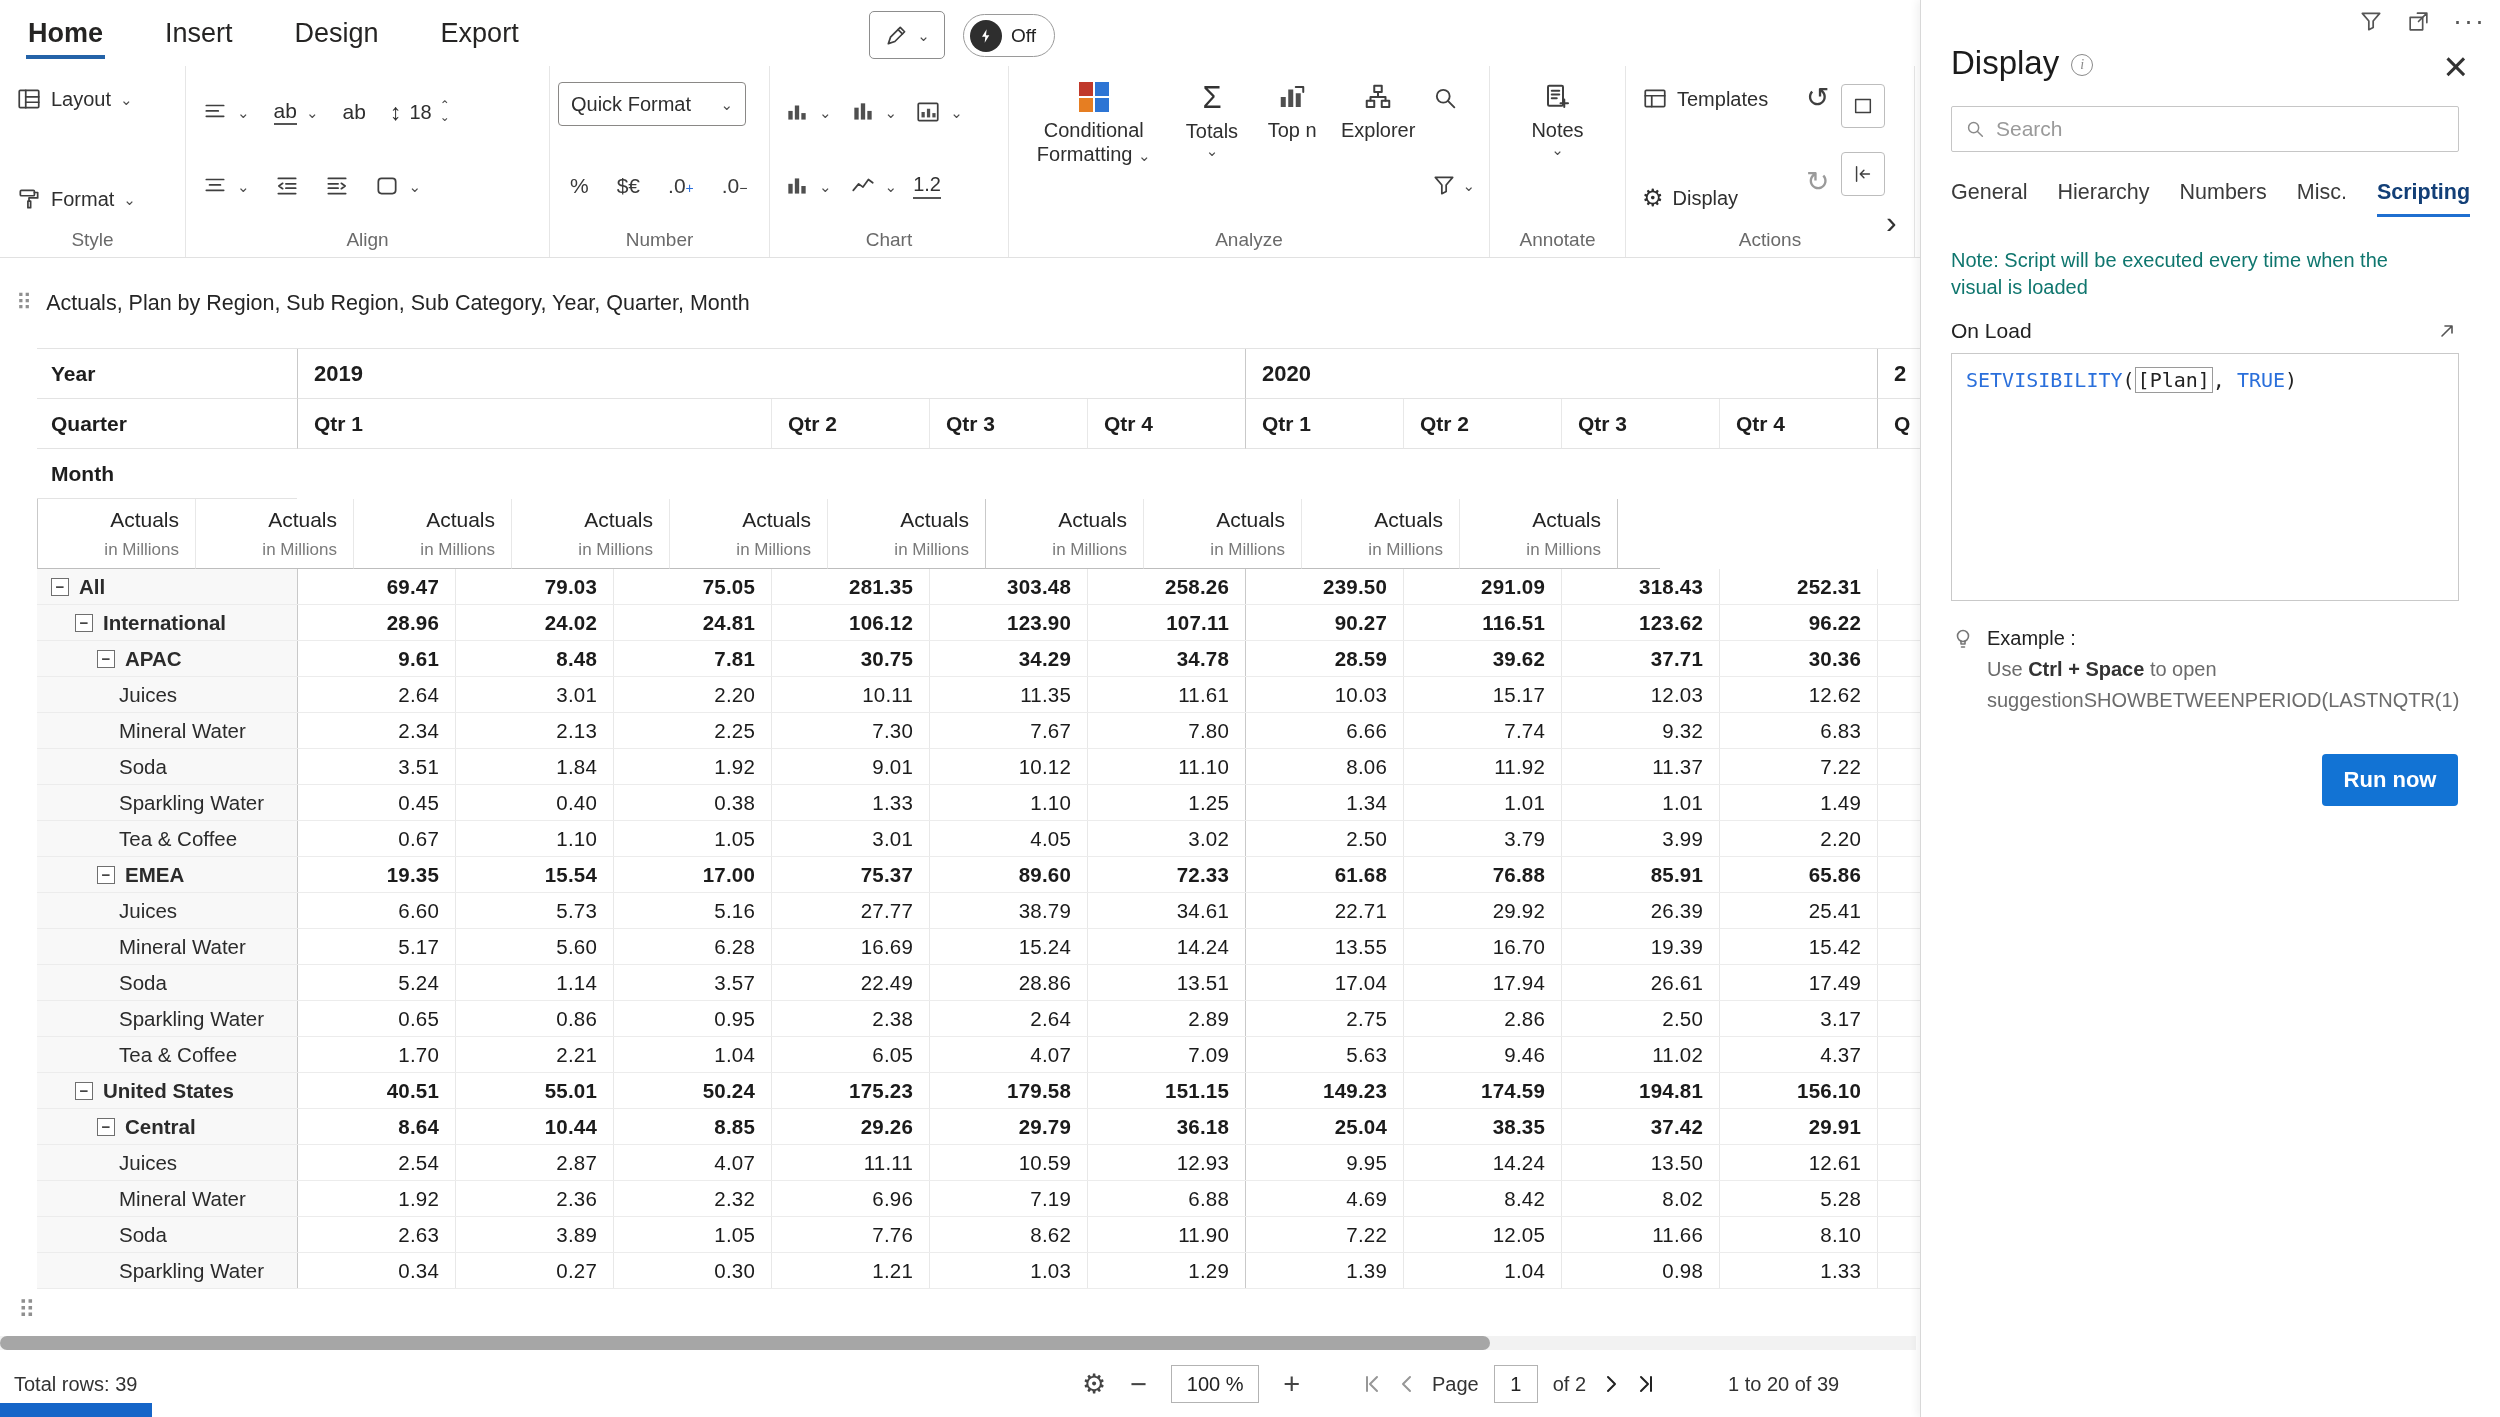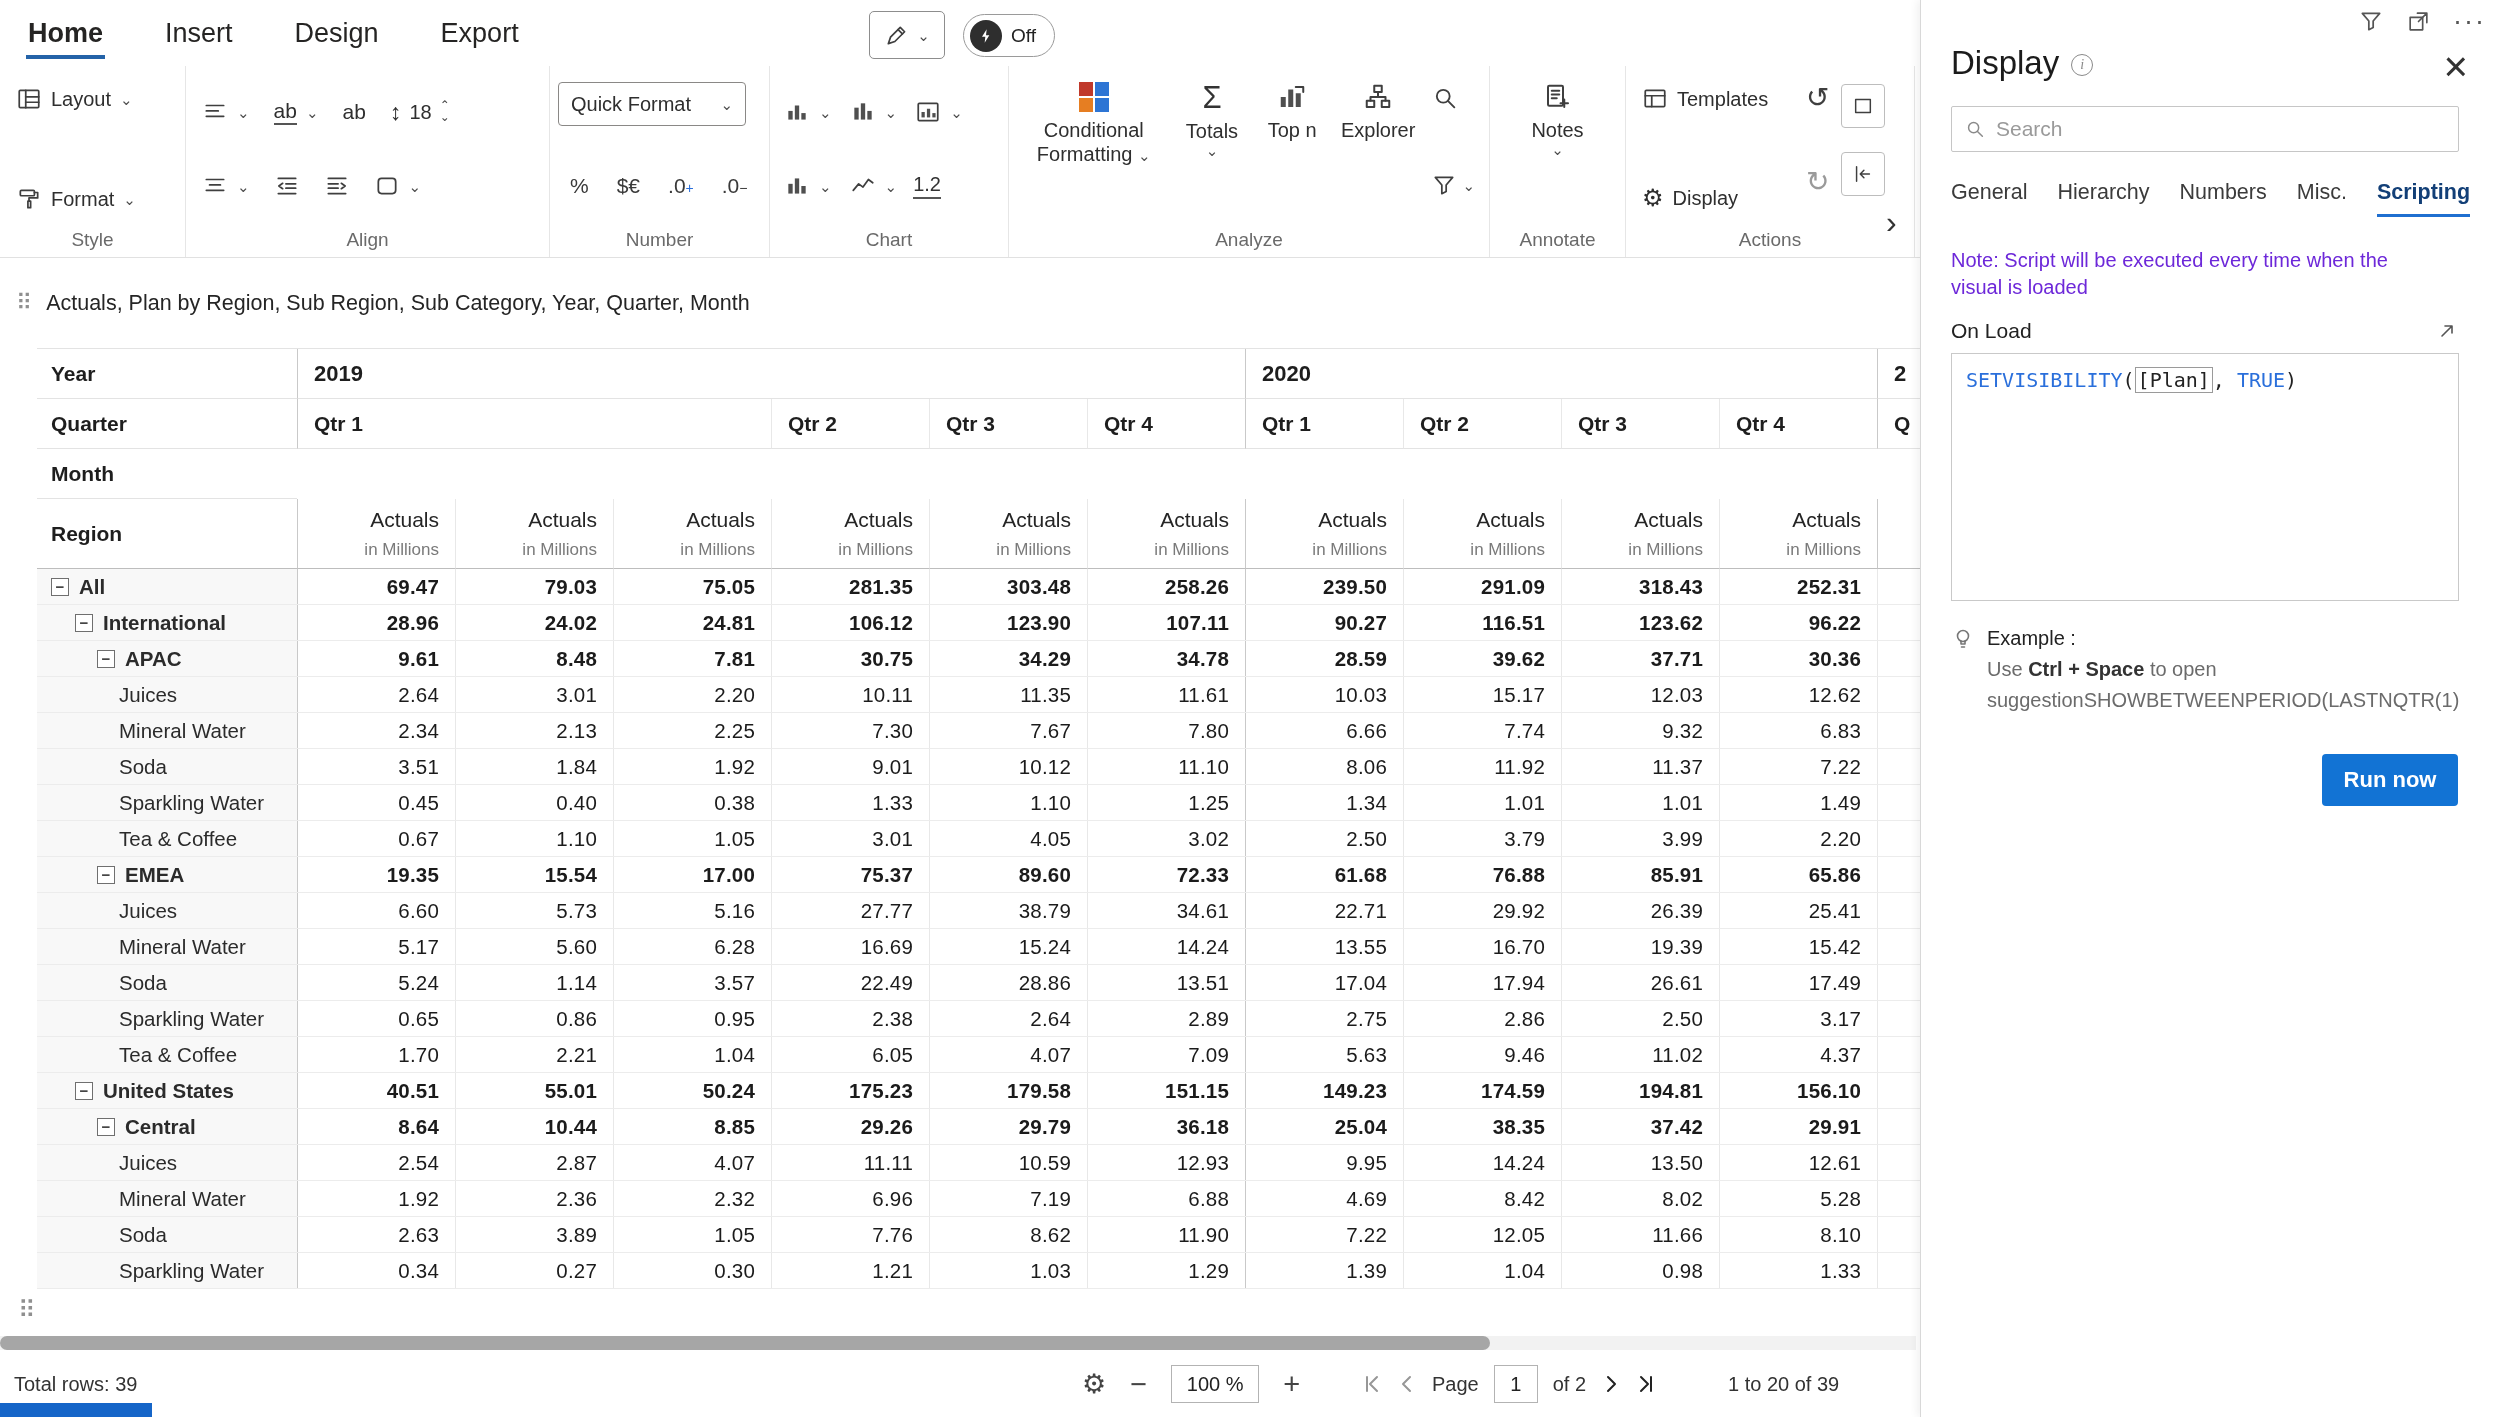--- a/index.html
+++ b/index.html
@@ -108,7 +108,7 @@
   .p-tabs{display:flex;gap:30px;margin:28px 0 0 30px;font-size:21.5px;color:#3b3b3b}
   .ptab{padding-bottom:9px;cursor:pointer;white-space:nowrap}
   .ptab.active{color:#123f77;font-weight:bold;border-bottom:3px solid #1f6fd0}
-  .p-note{margin:30px 0 0 30px;font-size:20px;color:#6d28d9;line-height:27px;width:482px}
+  .p-note{margin:30px 0 0 30px;font-size:20px;color:#0f766e;line-height:27px;width:482px}
   .p-onload{margin:18px 0 0 30px;display:flex;justify-content:space-between;align-items:center;width:508px;font-size:21px;color:#222}
   .p-code{margin:10px 0 0 30px;width:508px;height:248px;border:1px solid #c9c9c9;padding:14px 14px;font-family:"DejaVu Sans Mono",monospace;font-size:20px;color:#222;background:#fff;cursor:text}
   .kw{color:#2a6fdb}

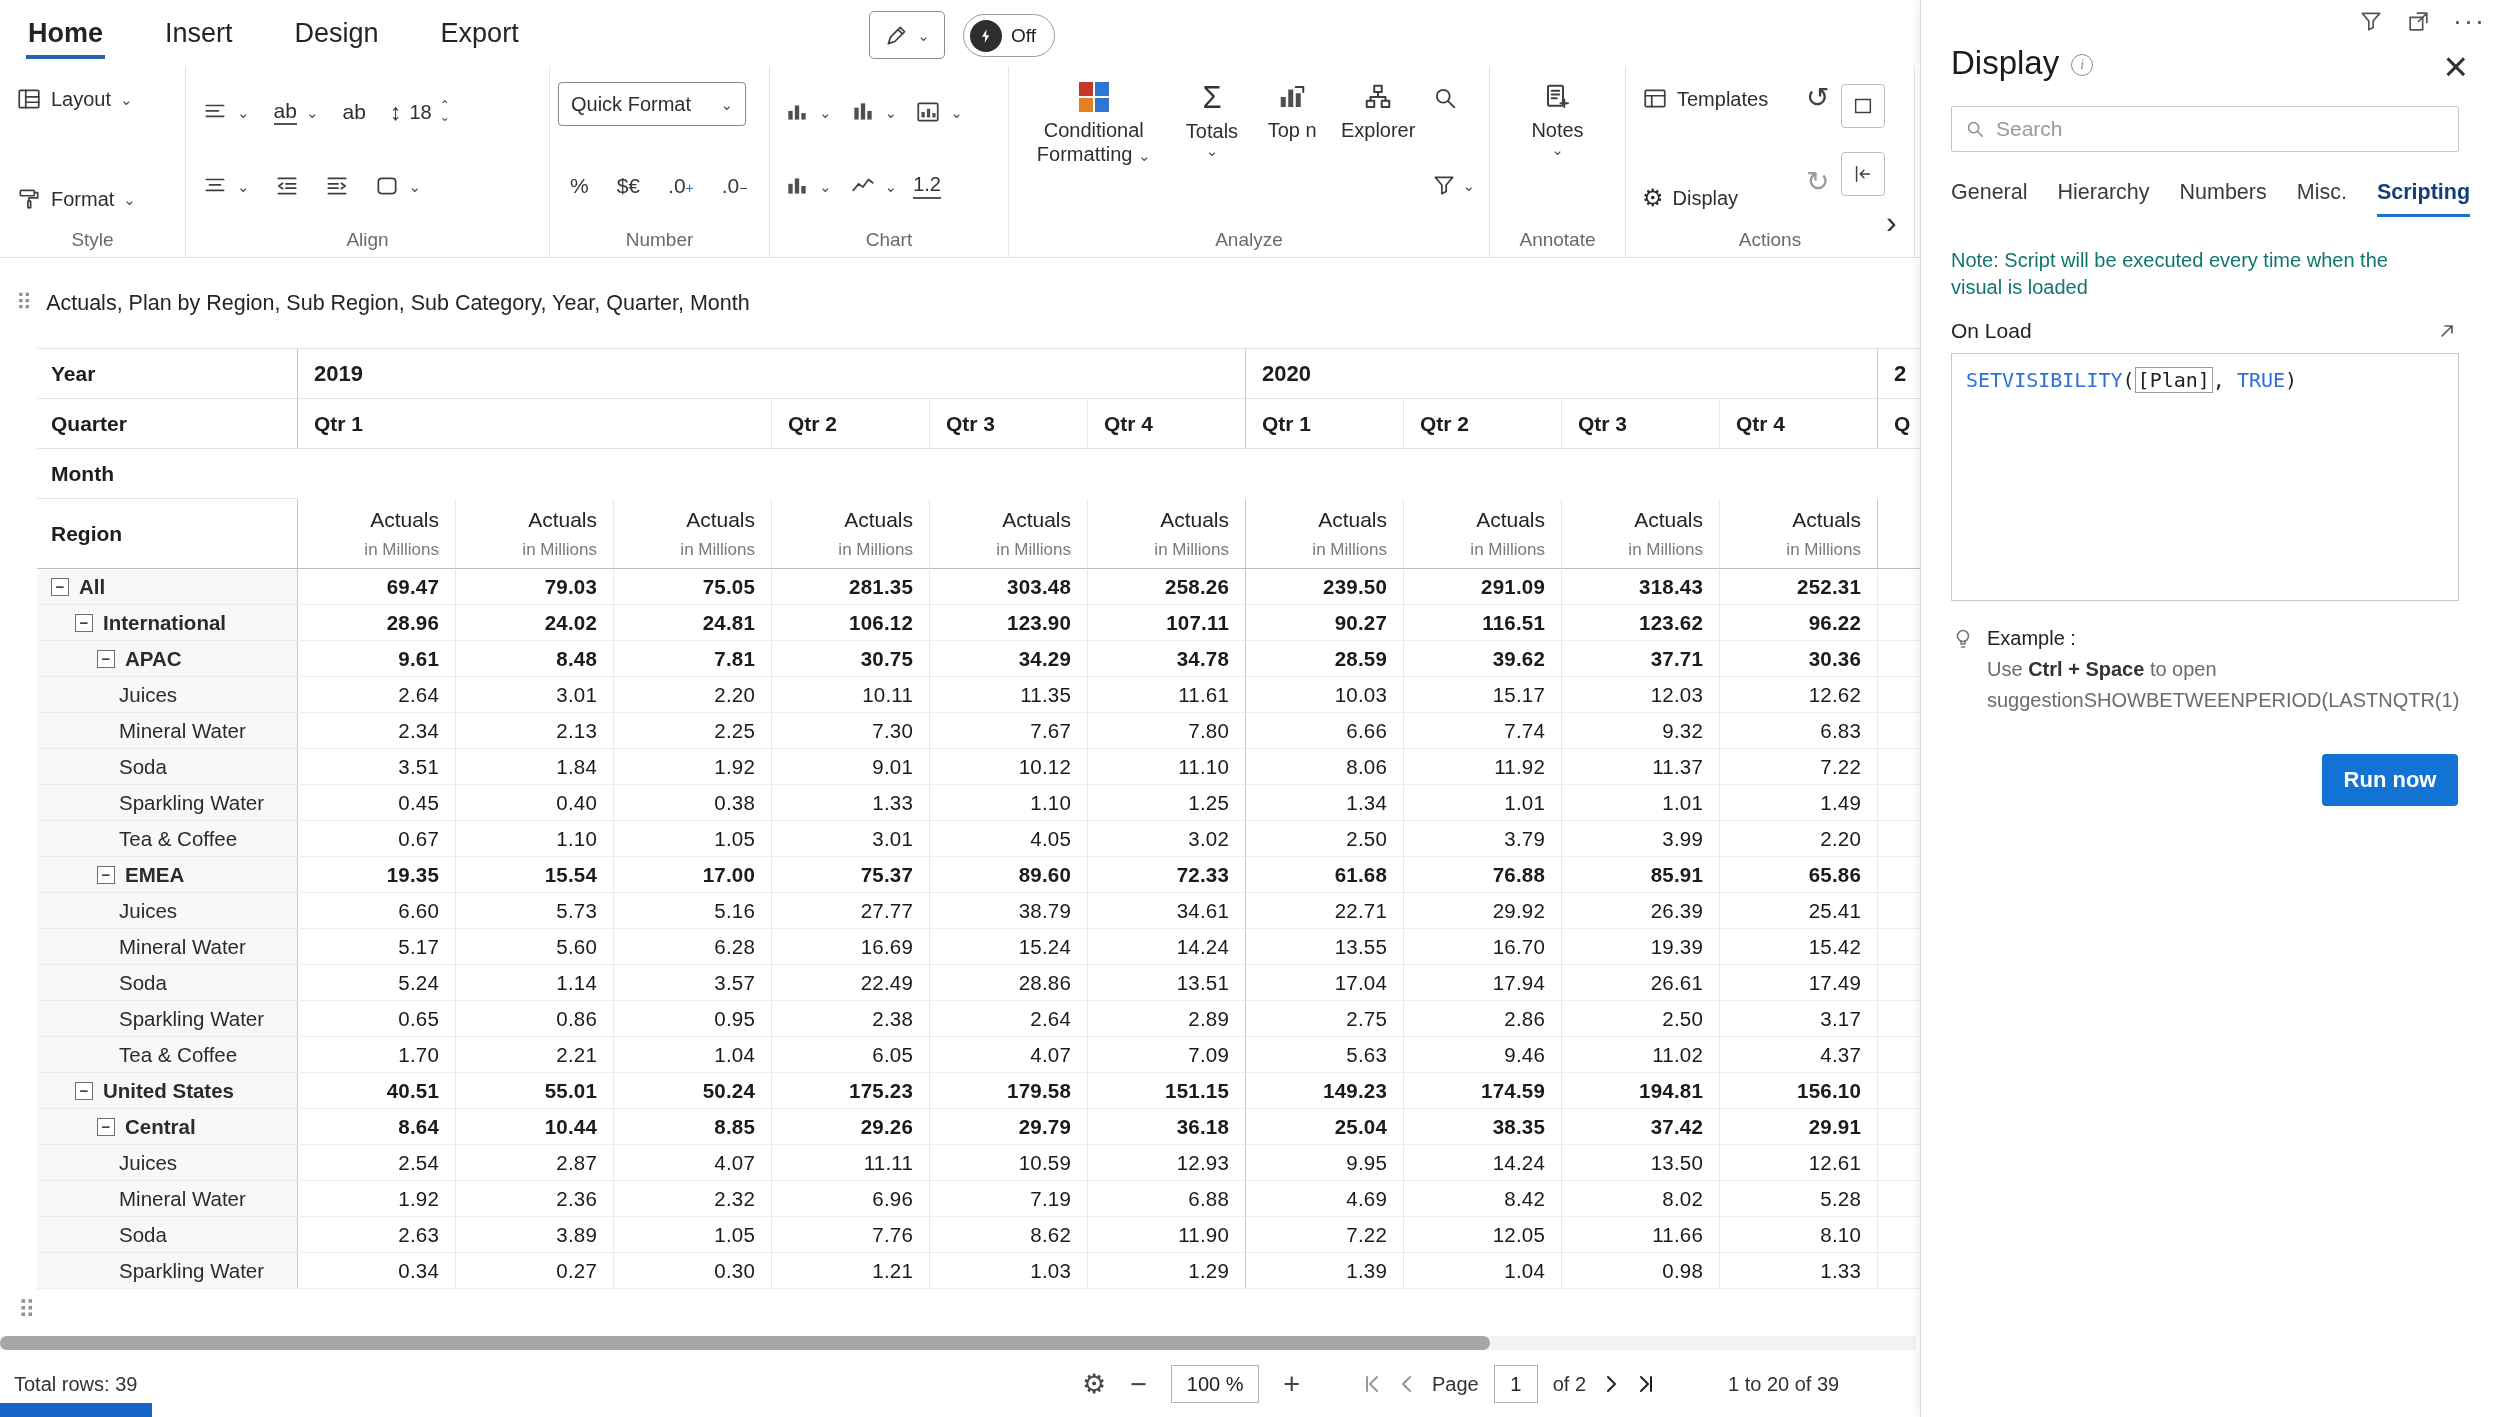--- a/index.html
+++ b/index.html
@@ -447,7 +447,6 @@
         <div class="rlabel">Month</div>
       </div>
       <div class="trow" style="height:70px">
-        <div class="rlabel rregion">Region</div>
         <div class="cells">
             <div class="msc gs" style="width: 158px; height: 70px;">
               <div class="mn">Actuals</div>

